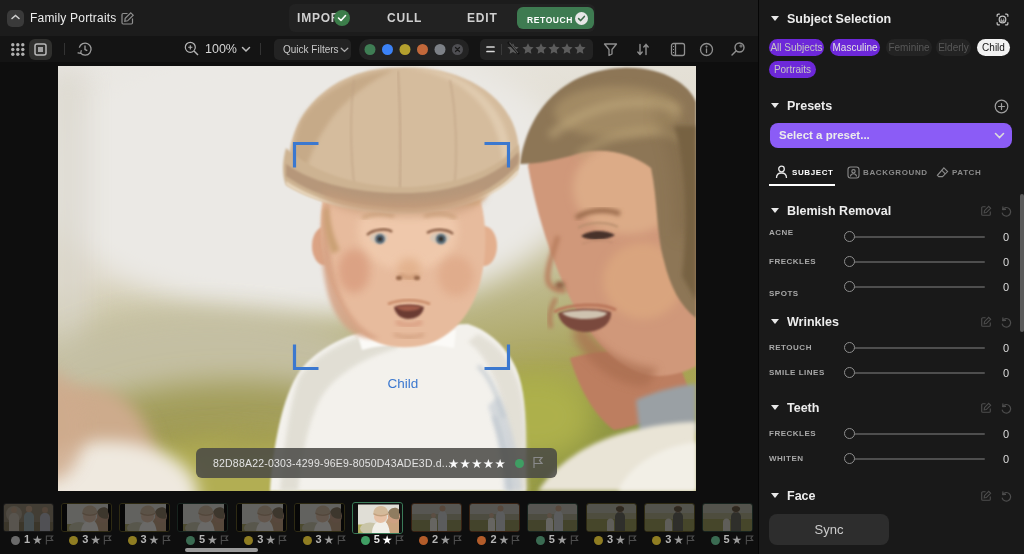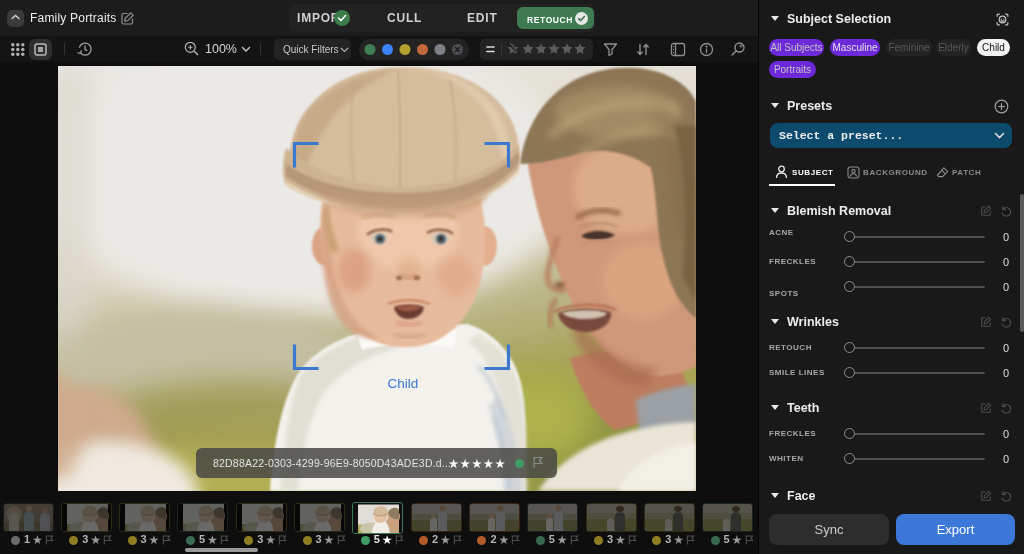--- a/index.html
+++ b/index.html
@@ -53,7 +53,7 @@
 .shead { position:absolute; font-size:12.5px; font-weight:600; color:#ececec; }
 .caret { position:absolute; width:0; height:0; border-left:4.5px solid transparent; border-right:4.5px solid transparent; border-top:5.5px solid #e8e8e8; }
 .pill { position:absolute; height:17px; border-radius:9px; background:#6d28d9; font-size:10px; line-height:17px; text-align:center; color:#c4c4c4; }
-#selbox { position:absolute; left:11px; top:123px; width:242px; height:25px; background:#0c4a6e; border-radius:8px;font-family:Liberation Mono, monospace; }
+#selbox { position:absolute; left:11px; top:123px; width:242px; height:25px; background:#8b5cf6; border-radius:8px; }
 #selbox span { position:absolute; left:9px; top:6px; font-size:11.5px; font-weight:600; color:#ececec; }
 .tab { position:absolute; top:0; font-size:8px; font-weight:bold; letter-spacing:0.6px; }
 .slabel { position:absolute; left:10px; font-size:8px; font-weight:bold; letter-spacing:0.5px; color:#a8a8a8; }

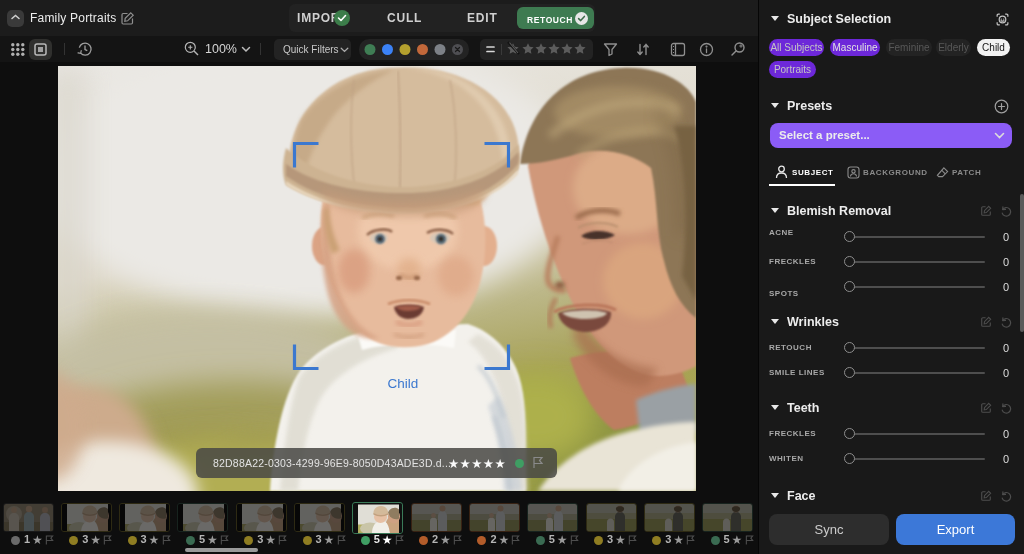--- a/index.html
+++ b/index.html
@@ -749,7 +749,6 @@
       </svg>
 
   <div id="syncbtn">Sync</div>
-  <div id="exportbtn">Export</div>
   <div id="sscroll"></div>
 </div>
 

